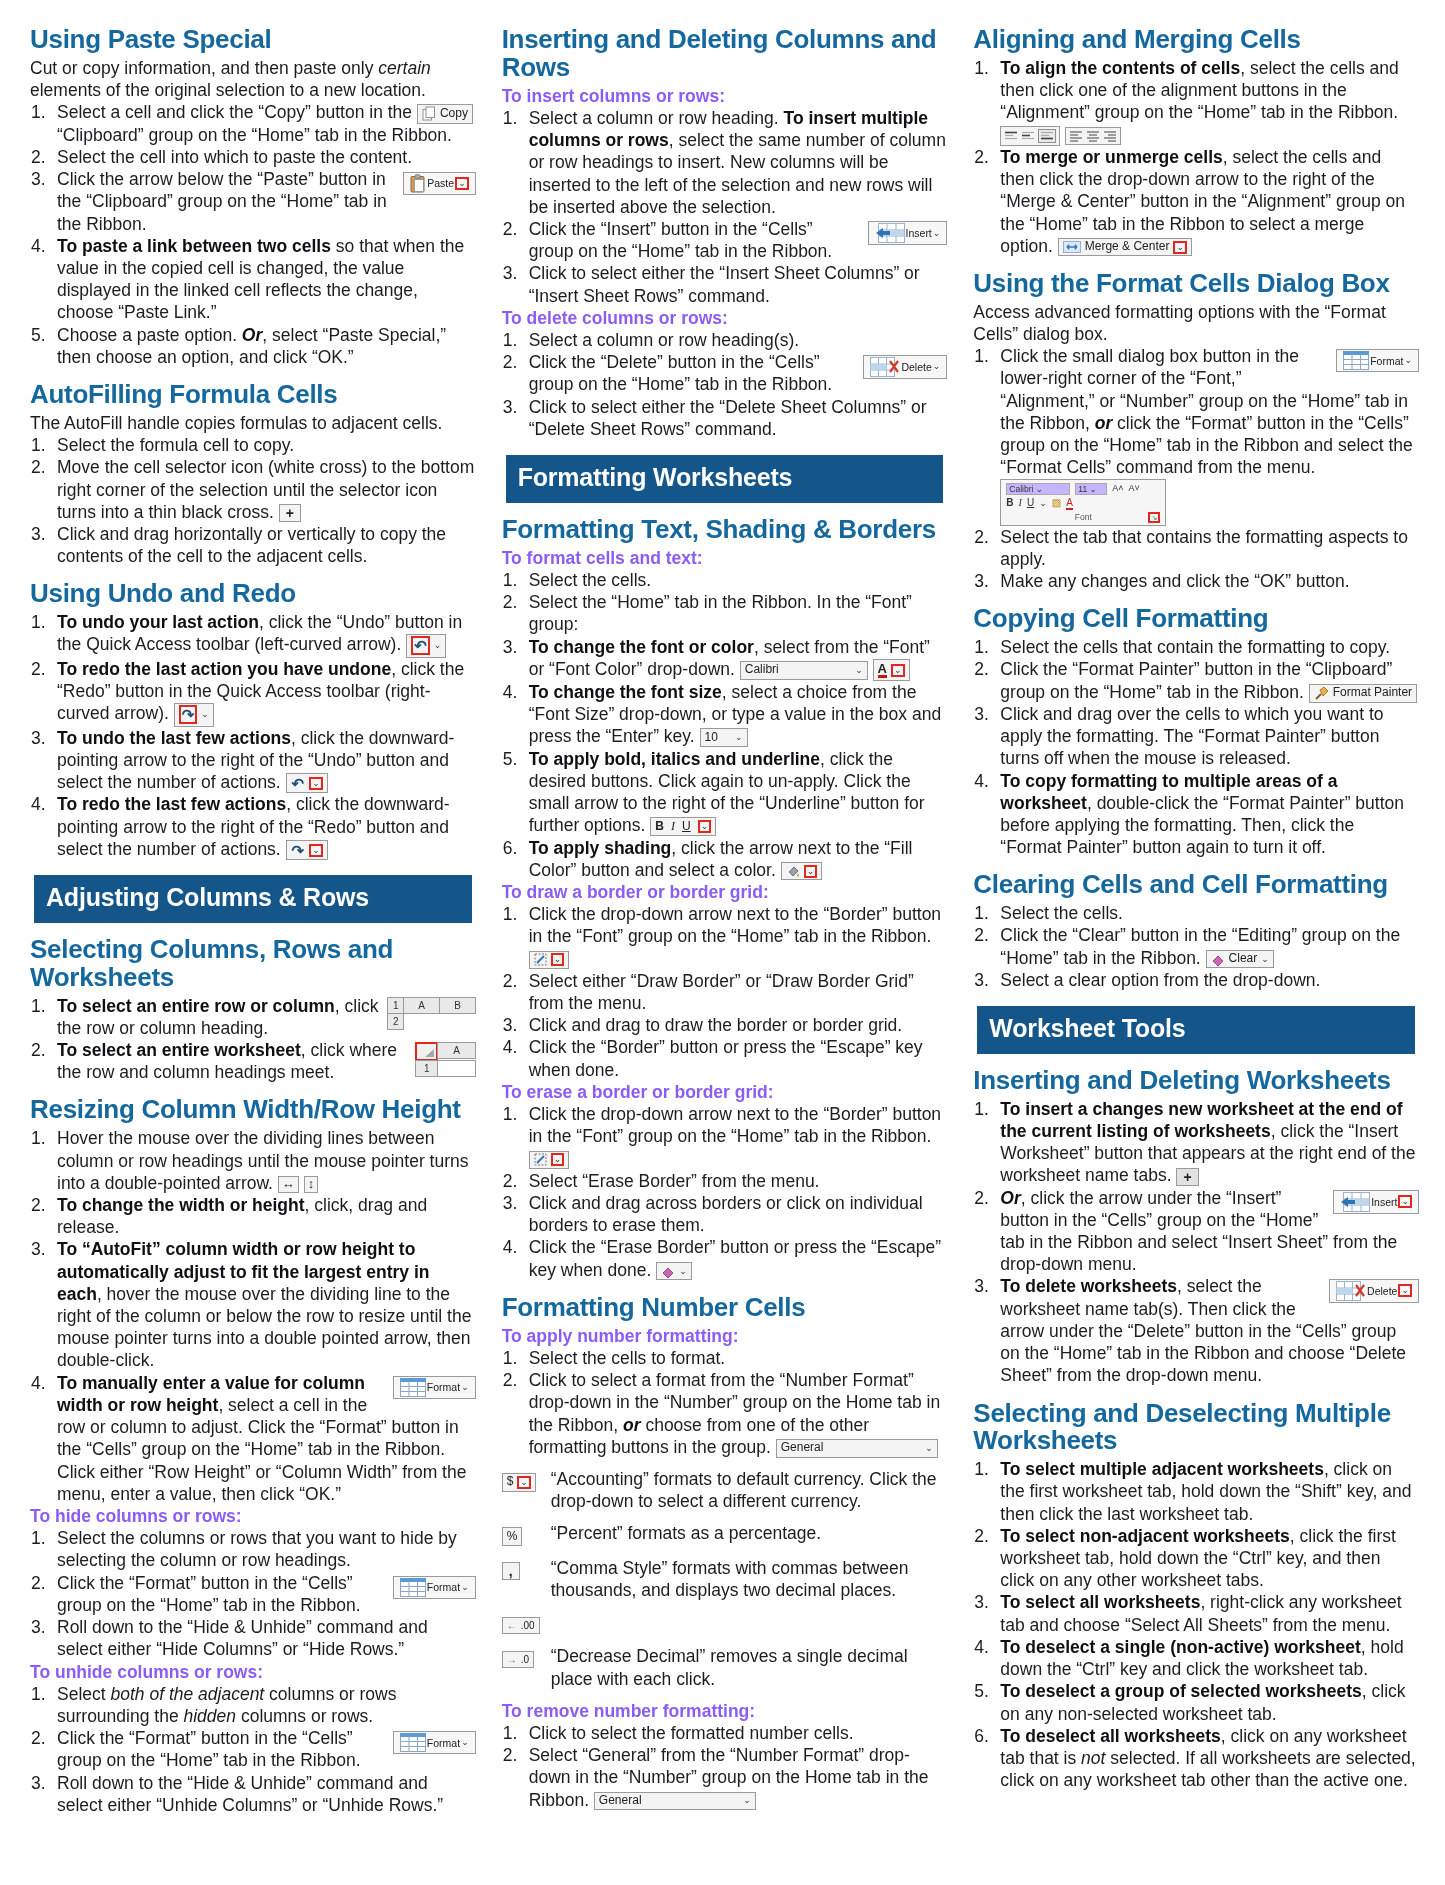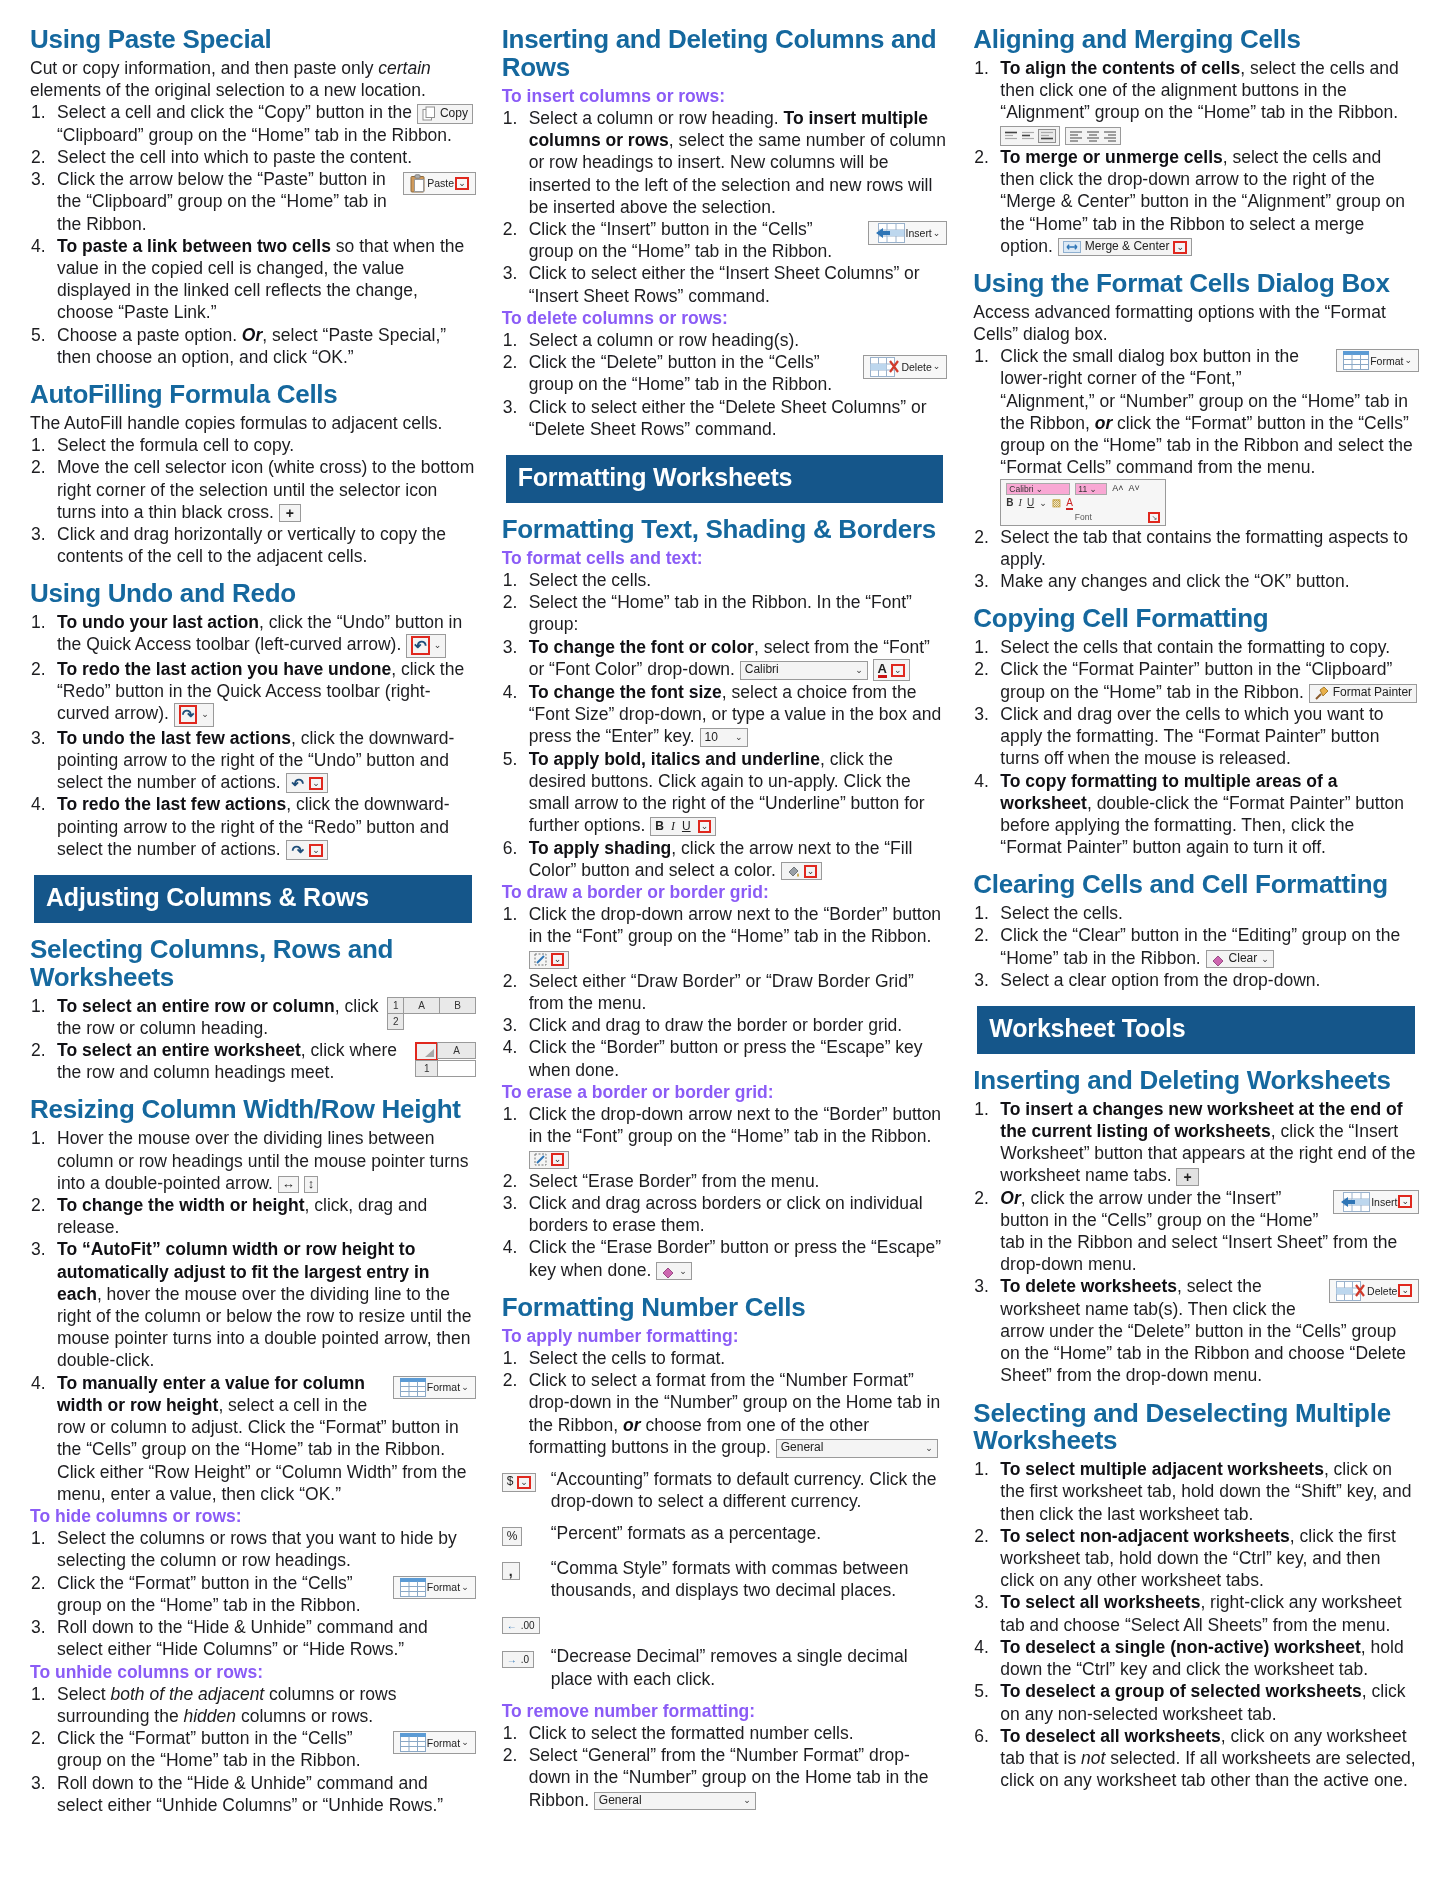--- a/index.html
+++ b/index.html
@@ -57,7 +57,7 @@
   .fgp{display:inline-block;vertical-align:middle;border:1px solid #9a9a9a;background:#f6f6f6;padding:3px 5px 2px;width:154px;}
   .fgr{display:flex;align-items:center;gap:5px;font-size:10px;color:#333;margin-bottom:2px;}
   .fgr b{font-size:10px;} .fgr i{font-family:"Liberation Serif",serif;}
-  .fgdd{border:1px solid #aaa;background:#f9a8d4;font-size:8.5px;padding:0 2px;white-space:nowrap;overflow:hidden;}
+  .fgdd{border:1px solid #aaa;background:#c4b5fd;font-size:8.5px;padding:0 2px;white-space:nowrap;overflow:hidden;}
   .fgA{font-size:9px;}
   .fgf{display:flex;justify-content:center;position:relative;font-size:8.5px;color:#555;}
   .fgl{position:absolute;right:0;bottom:0;font-size:7px;}

